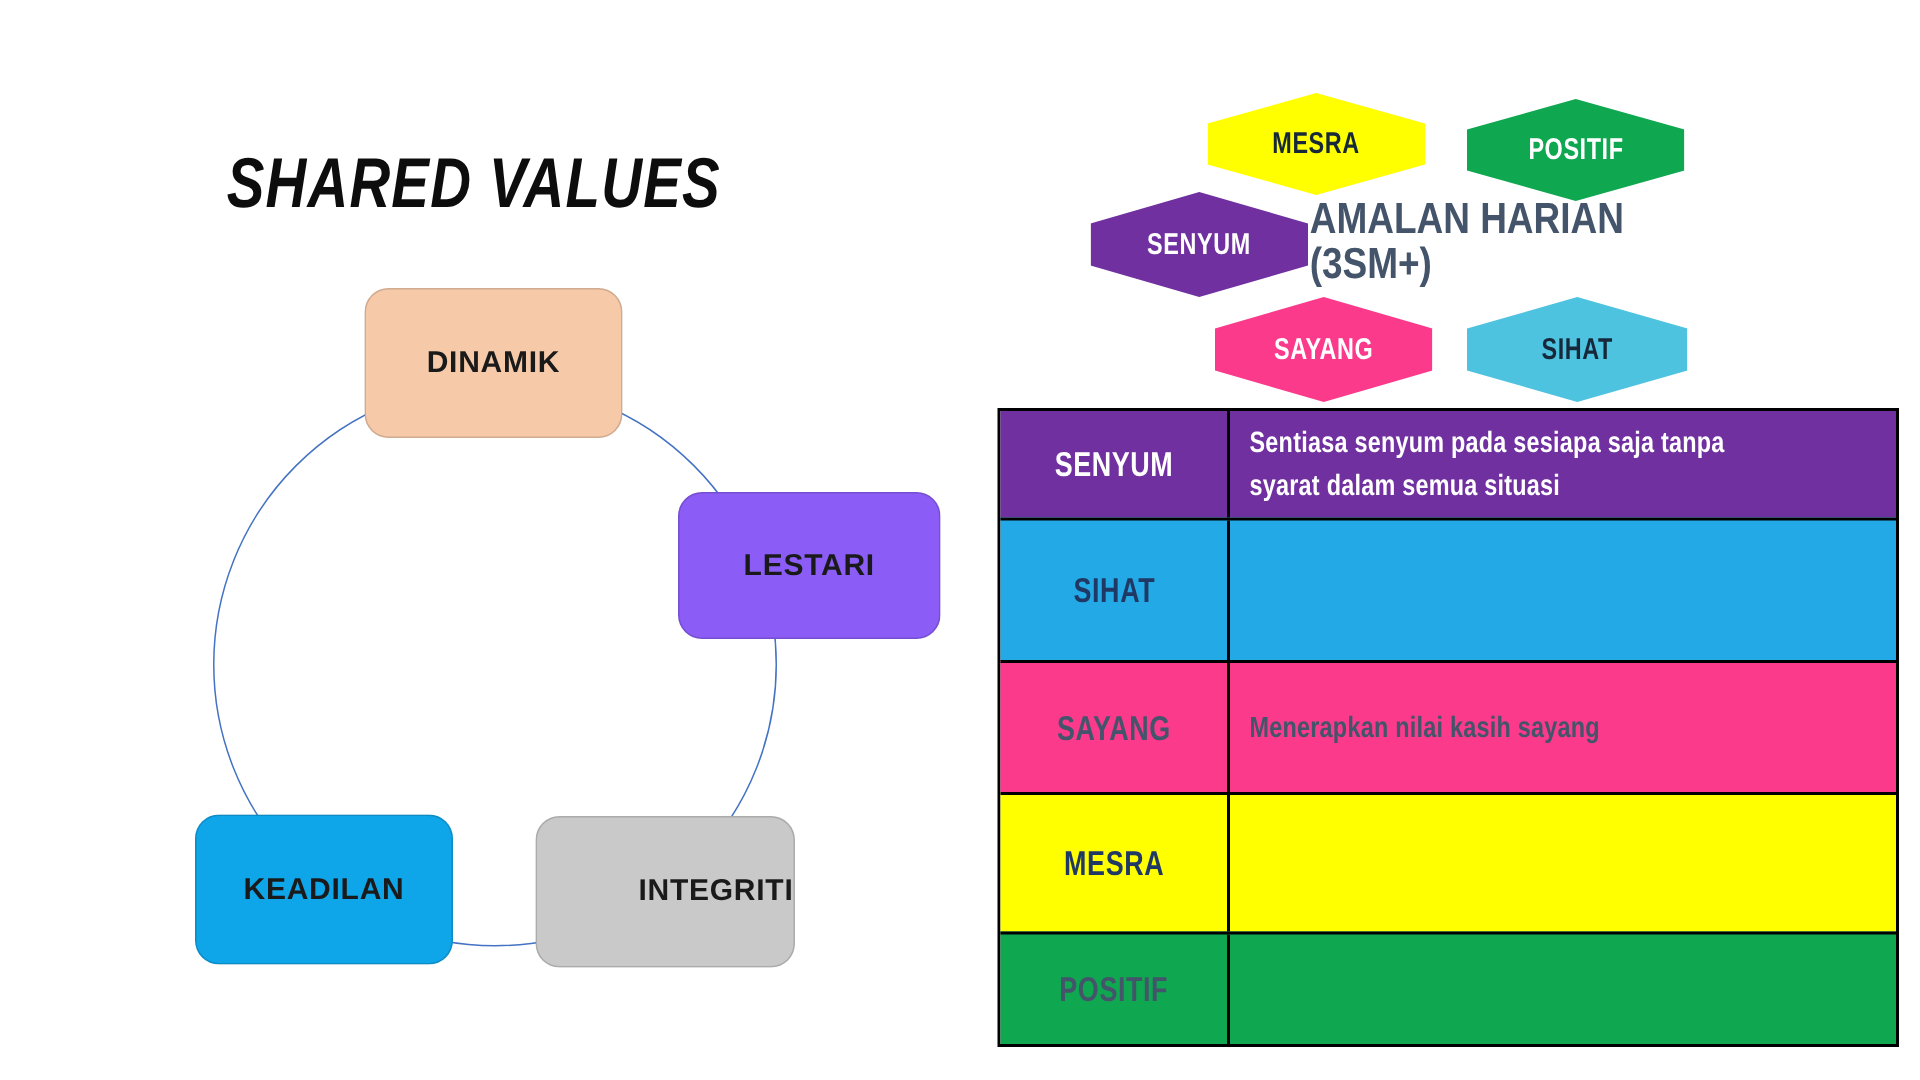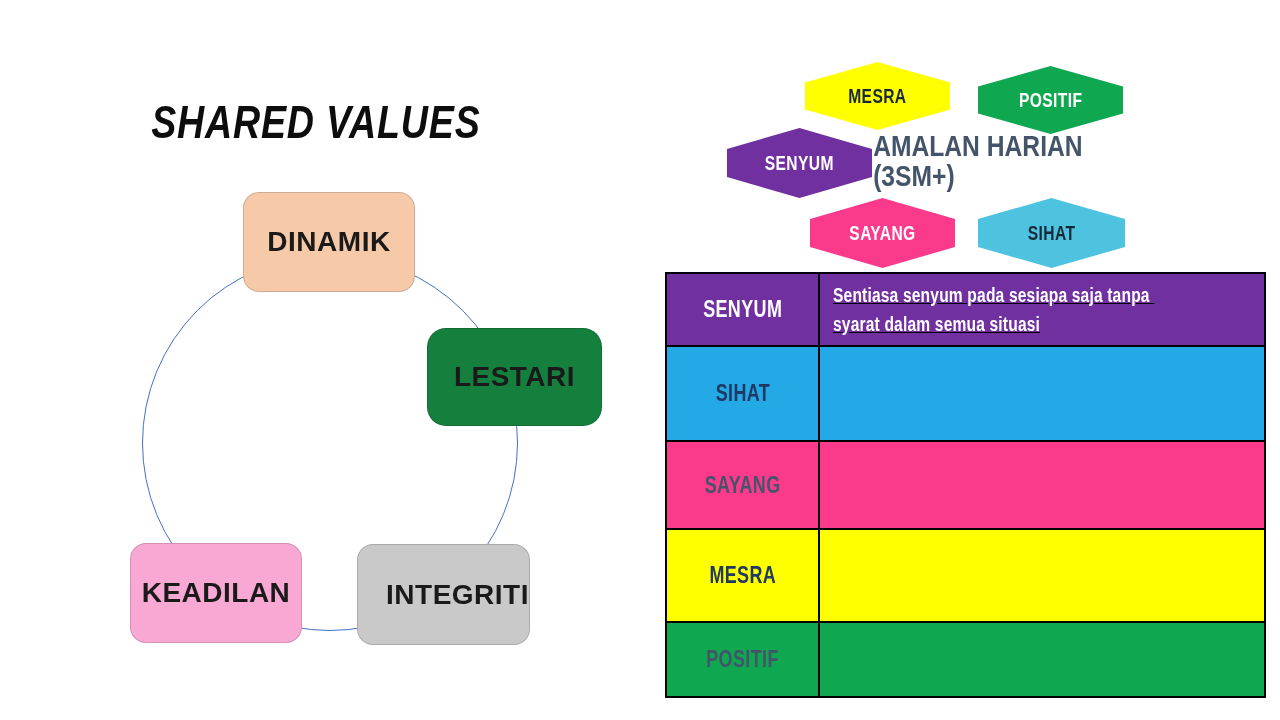--- a/index.html
+++ b/index.html
@@ -17,7 +17,7 @@
 
   .vbox{position:absolute;border-radius:16px;box-sizing:border-box;
        border:1px solid rgba(0,0,0,0.15);display:flex;align-items:center;justify-content:center;}
-  .vbox span{font-size:28px;font-weight:bold;color:#1a1a1a;letter-spacing:0.5px;white-space:nowrap;}
+  .vbox span{font-size:20px;font-weight:bold;color:#1a1a1a;letter-spacing:0.5px;white-space:nowrap;}
 
   
   .hex{position:absolute;display:flex;align-items:center;justify-content:center;

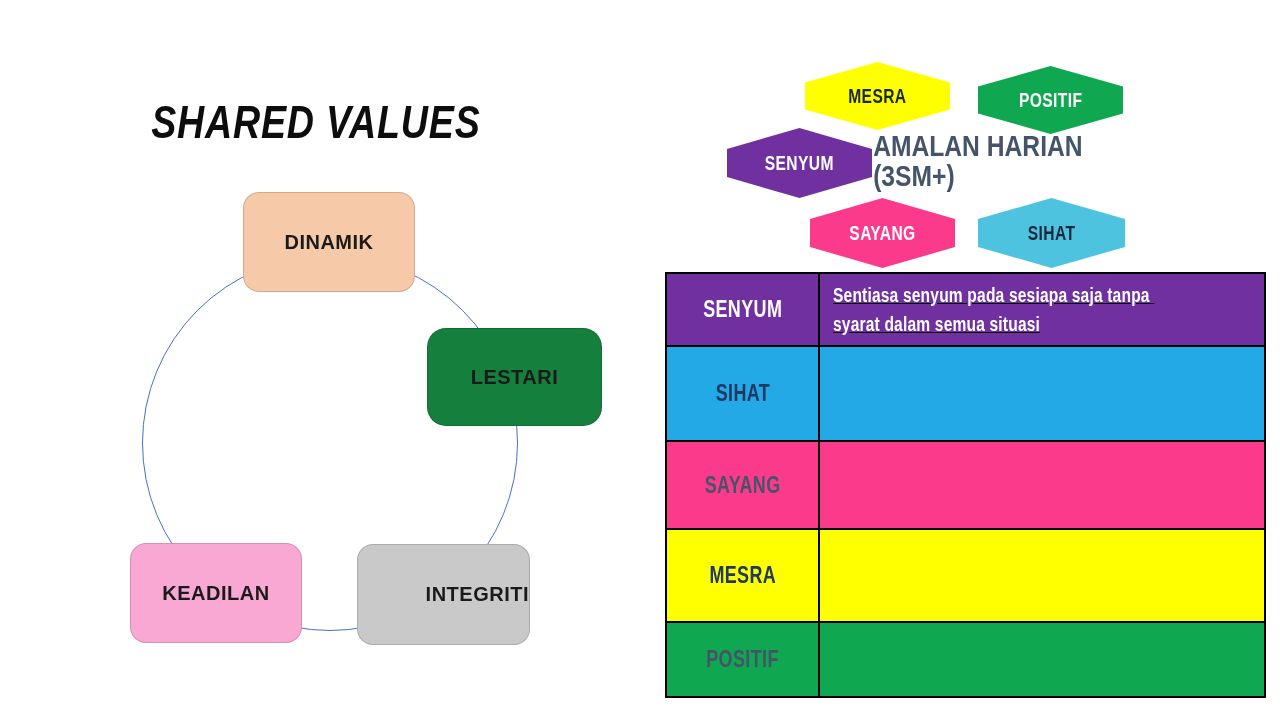--- a/index.html
+++ b/index.html
@@ -33,7 +33,7 @@
   .trow{display:grid;grid-template-columns:153px 1fr;border-top:2px solid #000;}
   .trow:first-child{border-top:none;}
   .tlabel-cell{display:flex;align-items:center;justify-content:center;border-right:2px solid #000;}
-  .tdesc-cell{display:flex;align-items:center;padding:4px 10px 4px 13px;overflow:hidden;text-decoration:underline;}
+  .tdesc-cell{display:flex;align-items:center;padding:4px 10px 4px 13px;overflow:hidden;}
   .tlabel{display:inline-block;font-size:23px;font-weight:bold;transform:scaleX(0.78);
        transform-origin:center;letter-spacing:0.5px;white-space:nowrap;}
   .tdesc{display:inline-block;width:125%;font-size:19.5px;font-weight:bold;line-height:29px;

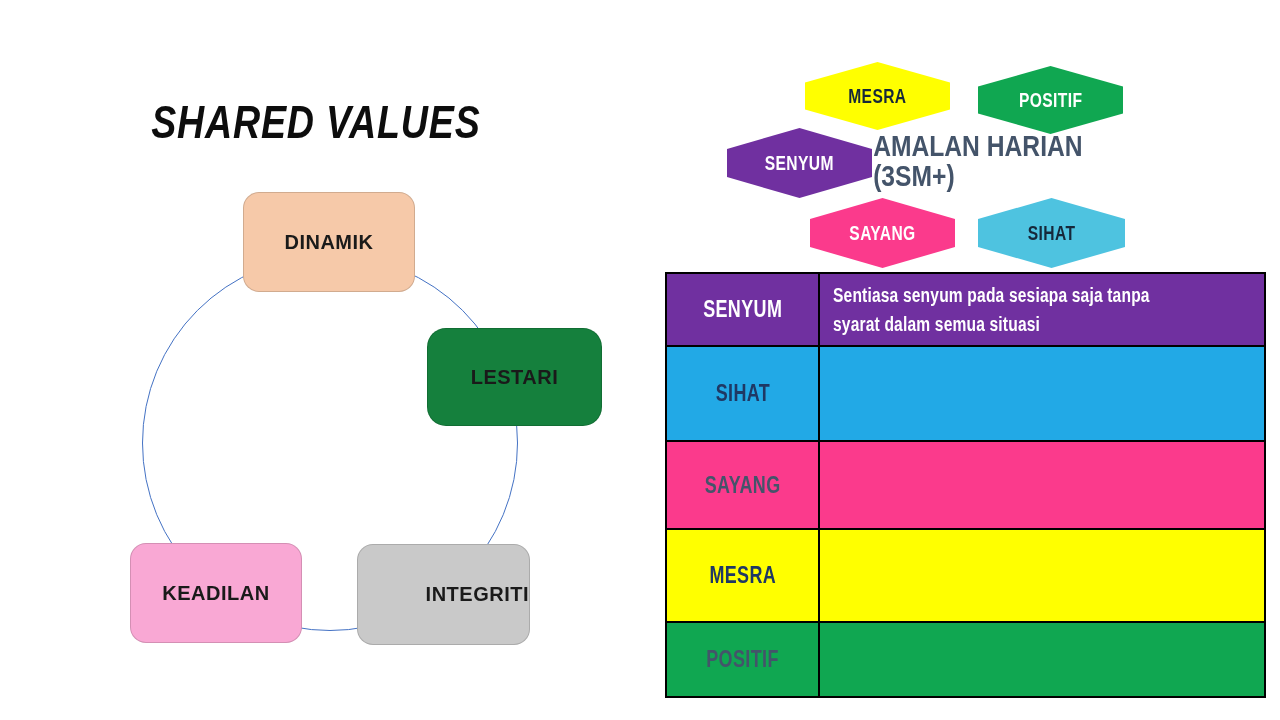--- a/index.html
+++ b/index.html
@@ -54,7 +54,7 @@
     <span>DINAMIK</span>
   </div>
 
-  <div class="vbox" style="left: 427px; top: 328px; width: 175px; height: 98px; background-color: #15803d; border-radius: 19px;">
+  <div class="vbox" style="left: 452px; top: 328px; width: 175px; height: 98px; background-color: #8b5cf6;">
     <span>LESTARI</span>
   </div>
 

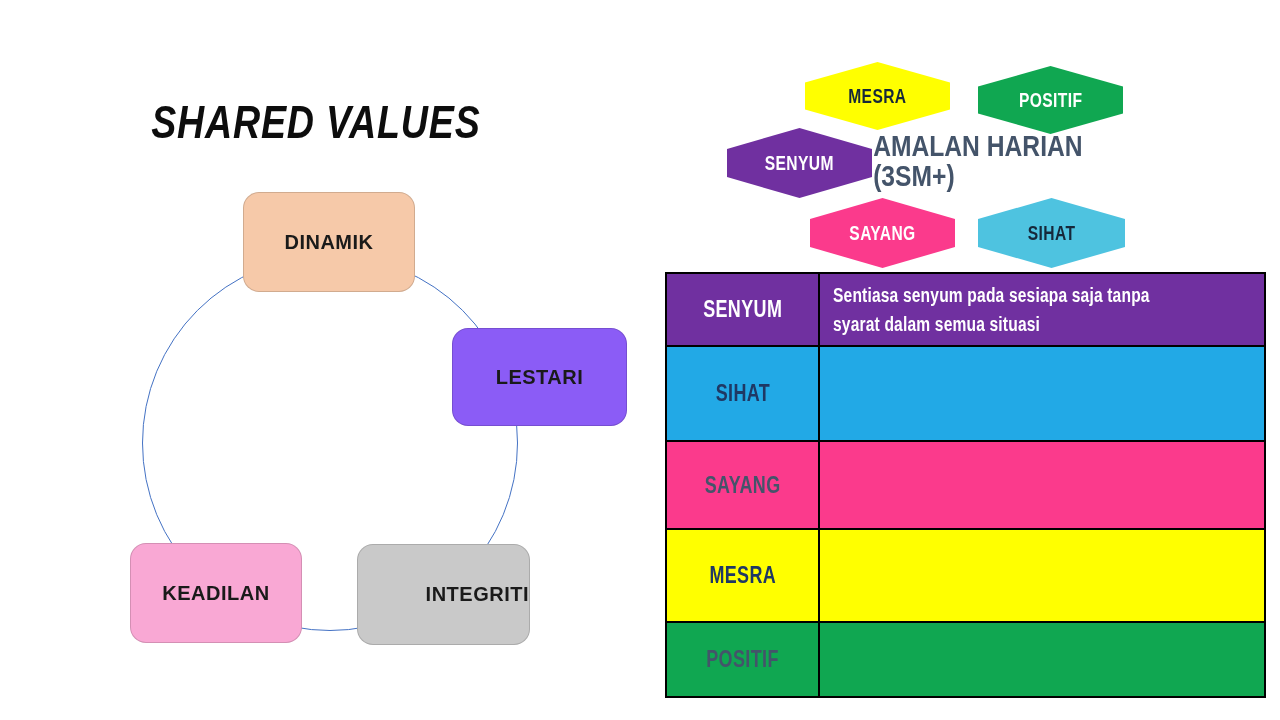--- a/index.html
+++ b/index.html
@@ -113,6 +113,9 @@
       <div class="tlabel-cell">
         <span class="tlabel" style="color: rgb(68, 84, 106);">SAYANG</span>
       </div>
+      <div class="tdesc-cell">
+        <span class="tdesc" style="color: rgb(68, 84, 106);">Menerapkan nilai kasih sayang</span>
+      </div>
     </div>
 
     <div class="trow" style="height: 91px; background-color: rgb(255, 255, 0);">

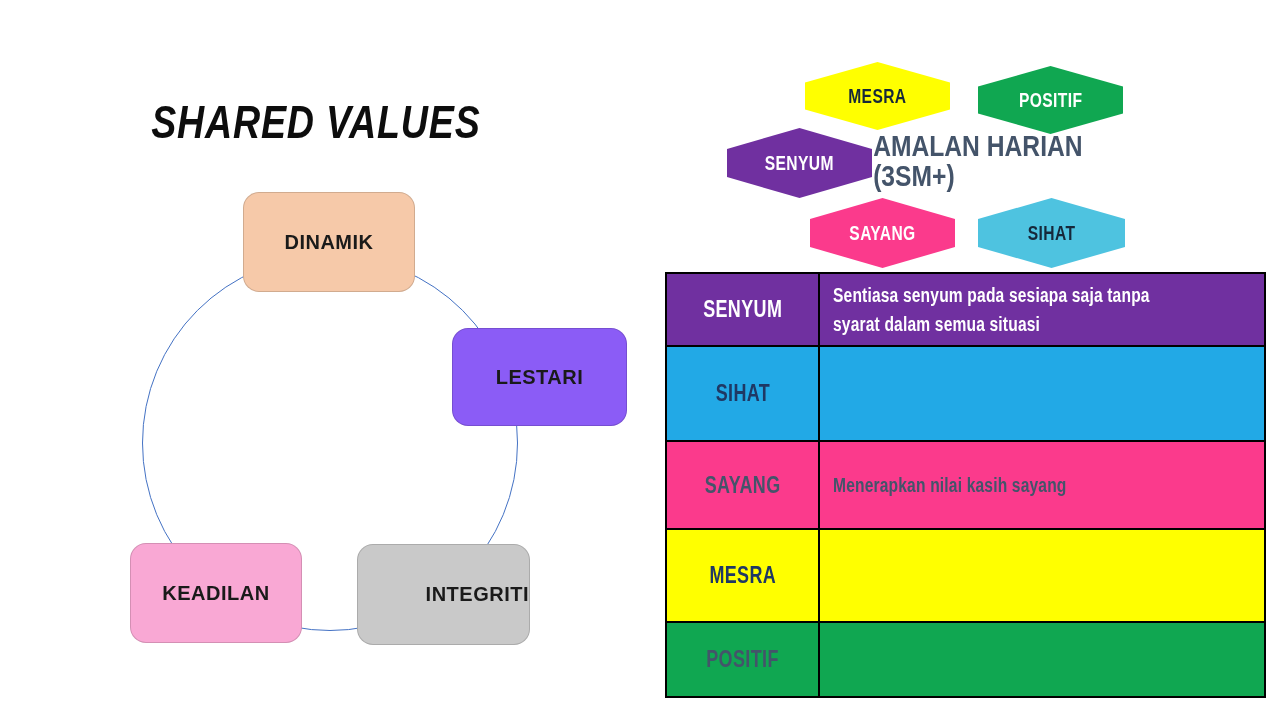--- a/index.html
+++ b/index.html
@@ -62,7 +62,7 @@
     <span>INTEGRITI</span>
   </div>
 
-  <div class="vbox" style="left: 130px; top: 543px; width: 172px; height: 100px; background-color: #f9a8d4;">
+  <div class="vbox" style="left: 130px; top: 543px; width: 172px; height: 100px; background-color: #0ea5e9;">
     <span>KEADILAN</span>
   </div>
 

